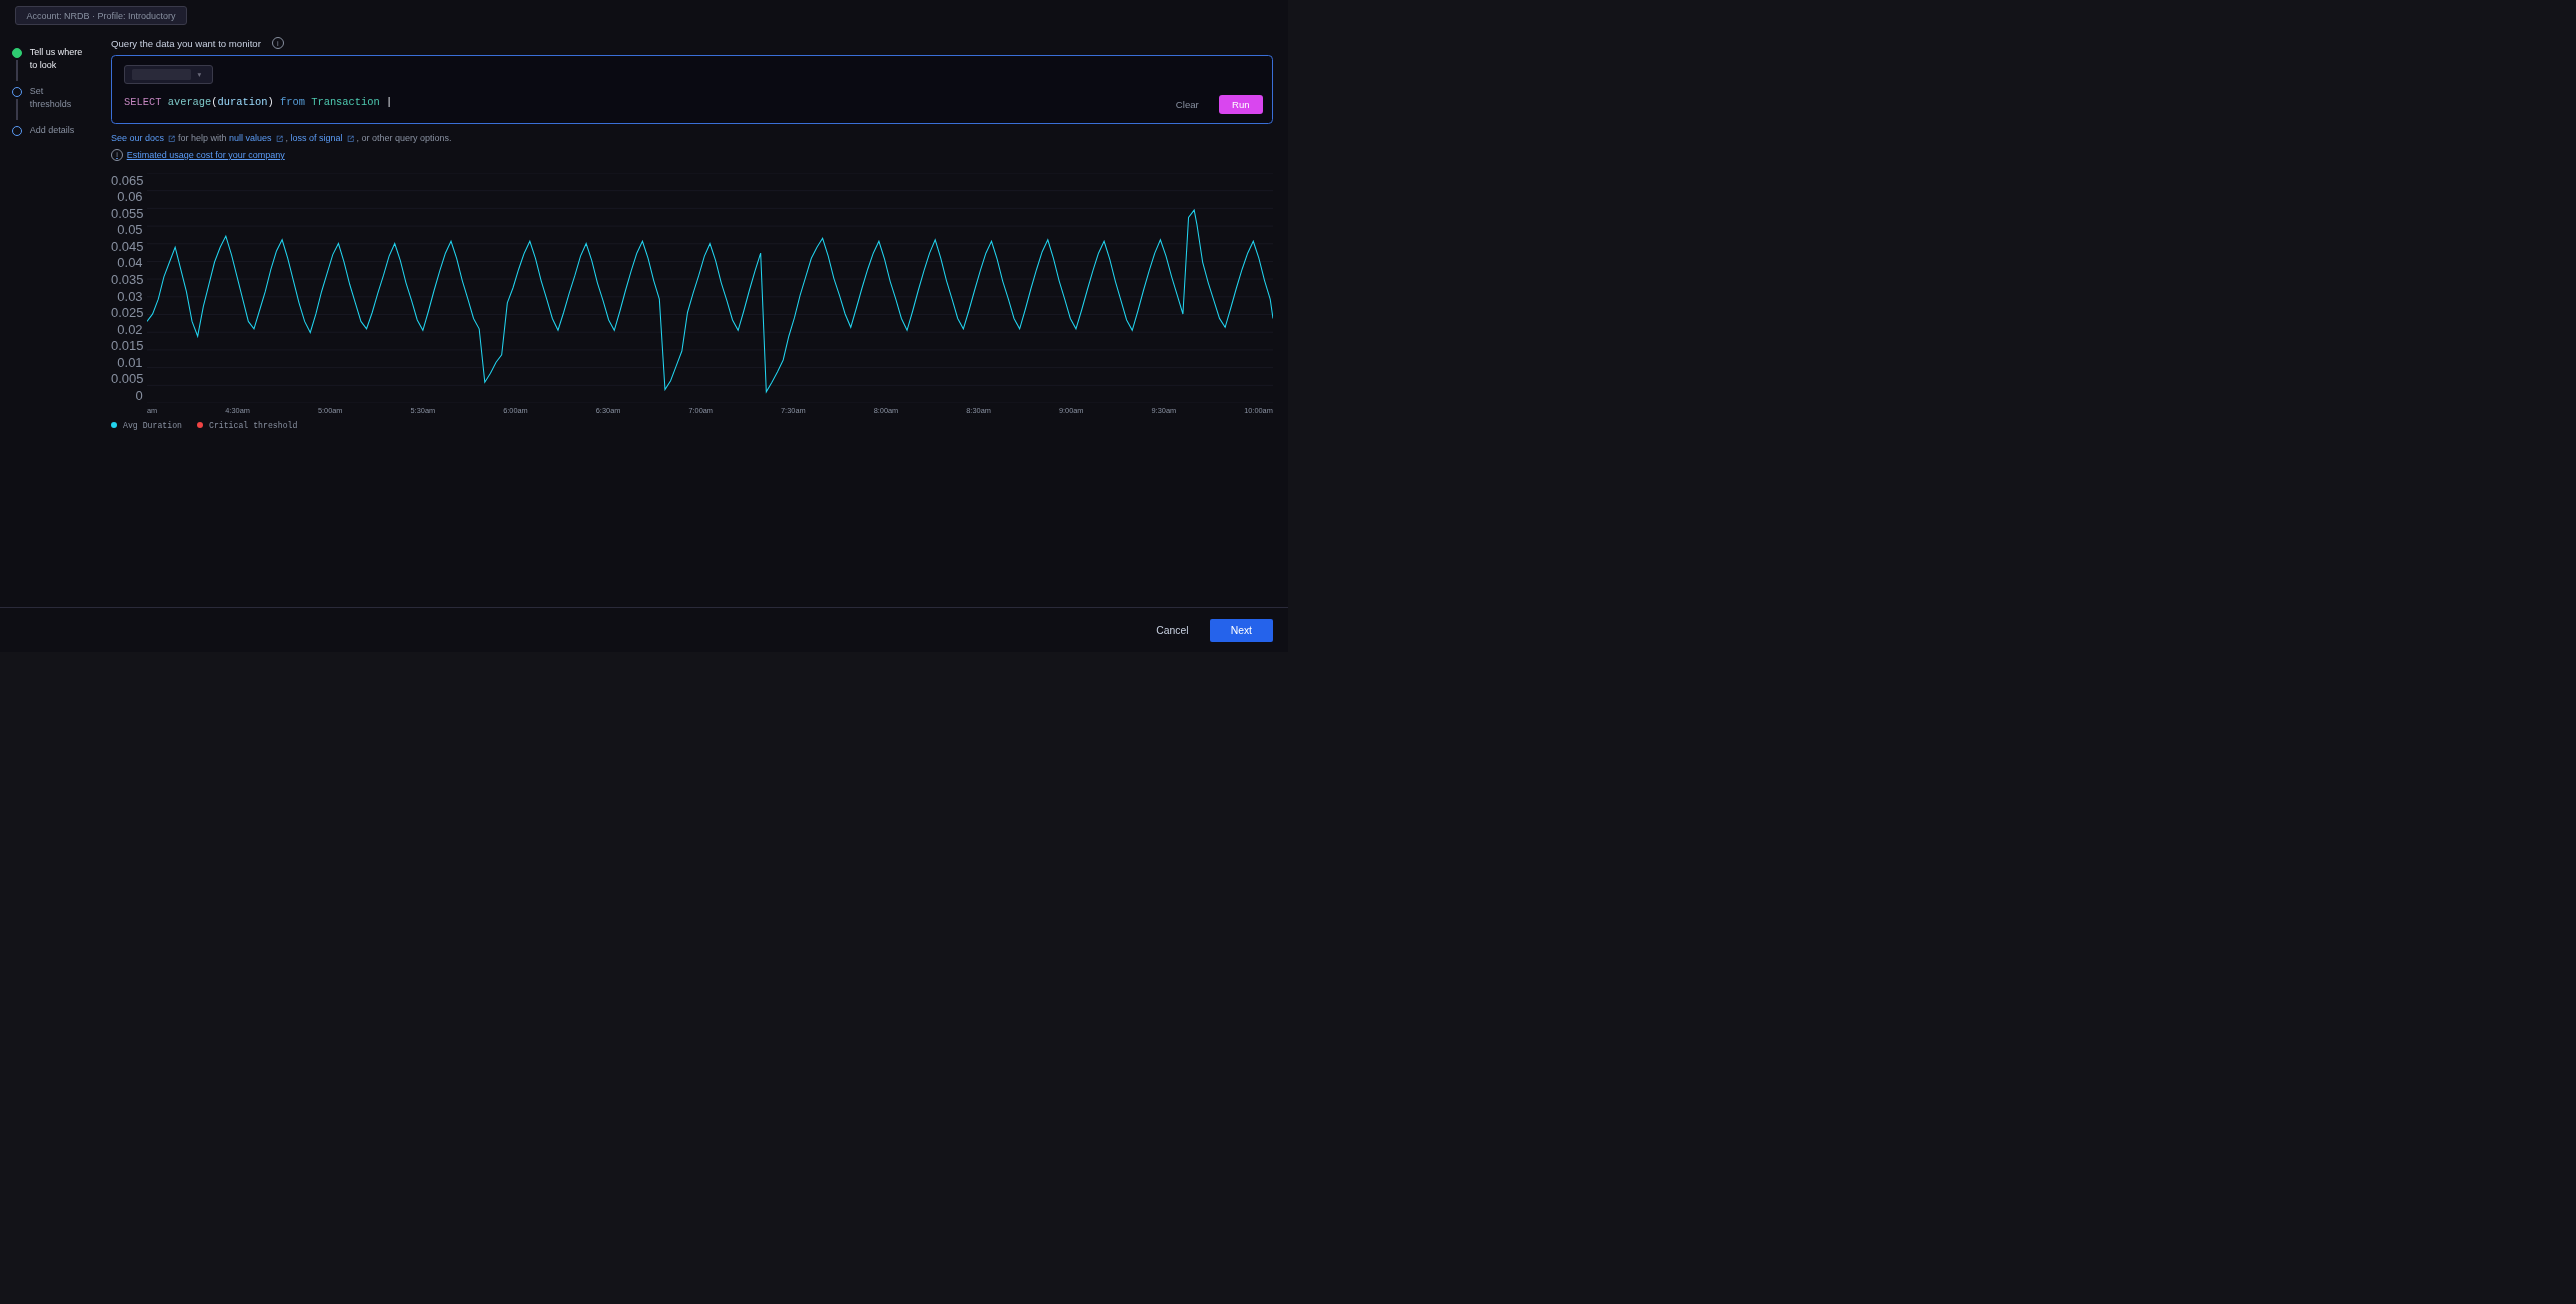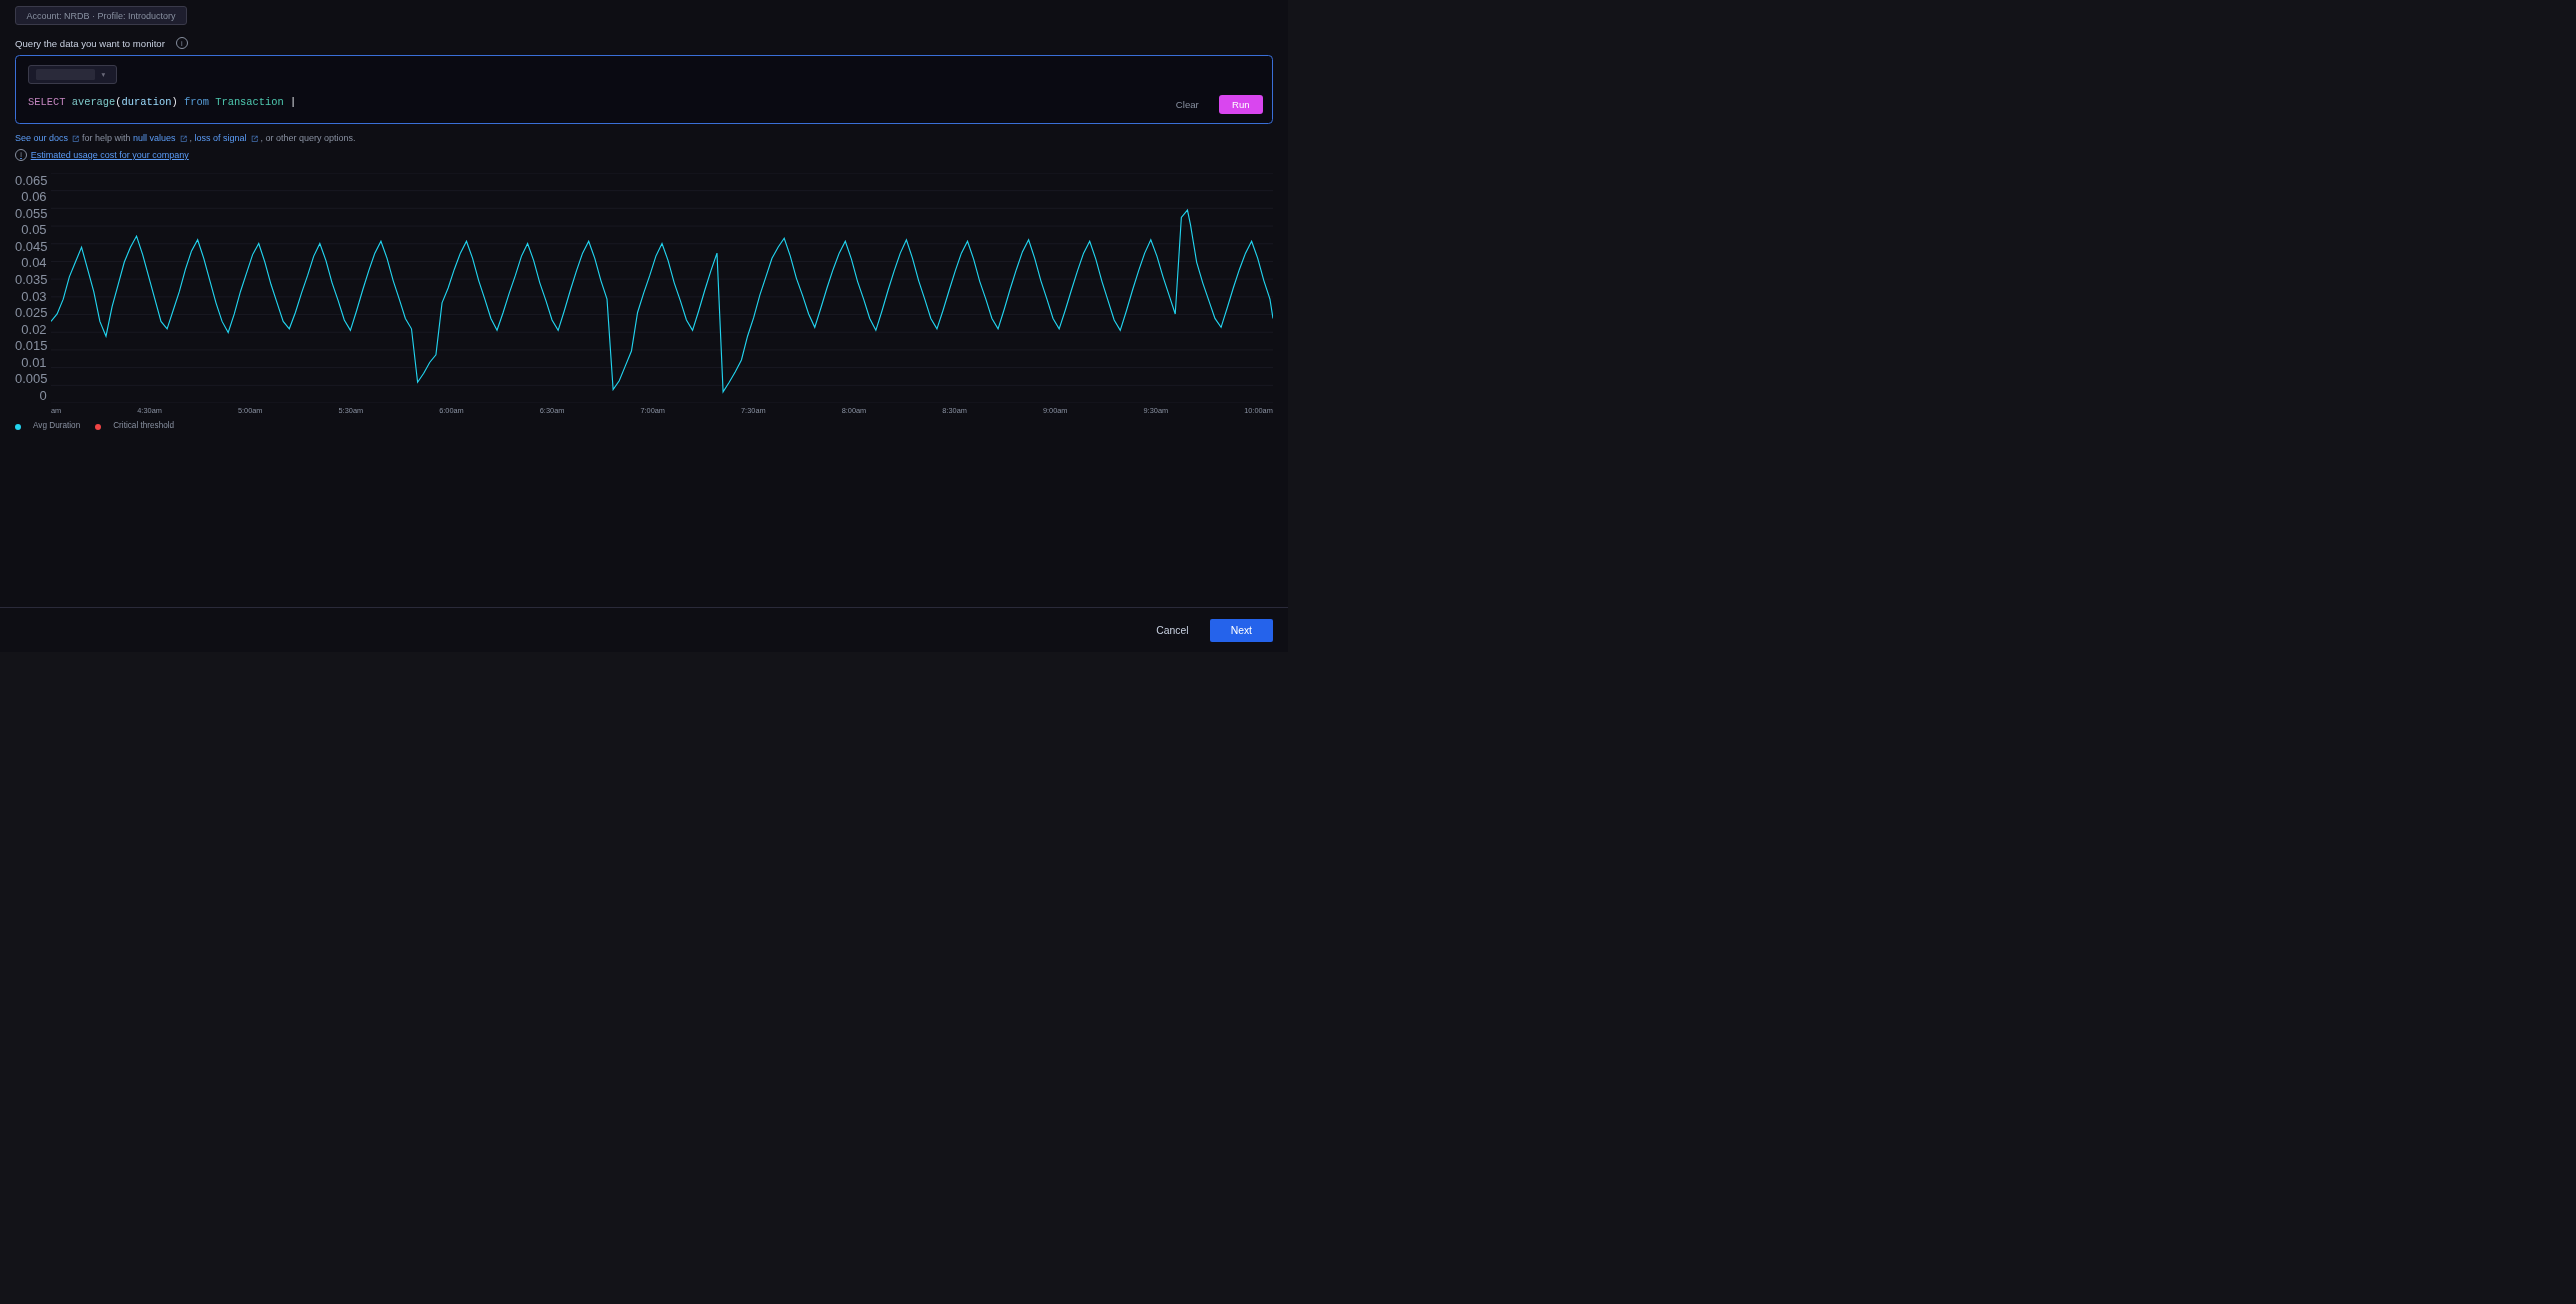--- a/index.html
+++ b/index.html
@@ -293,6 +293,33 @@
 
   <div class="main-layout">
 
+    <div class="sidebar">
+      <div class="steps-container">
+
+        <div class="step-row">
+          <div class="step-left">
+            <div class="step-dot active"></div>
+            <div class="step-line"></div>
+          </div>
+          <div class="step-label active">Tell us where to look</div>
+        </div>
+
+        <div class="step-row">
+          <div class="step-left">
+            <div class="step-dot"></div>
+            <div class="step-line"></div>
+          </div>
+          <div class="step-label">Set thresholds</div>
+        </div>
+
+        <div class="step-row">
+          <div class="step-left">
+            <div class="step-dot"></div>
+          </div>
+          <div class="step-label">Add details</div>
+        </div>
+      </div>
+    </div>
 
     <div class="content-area">
 

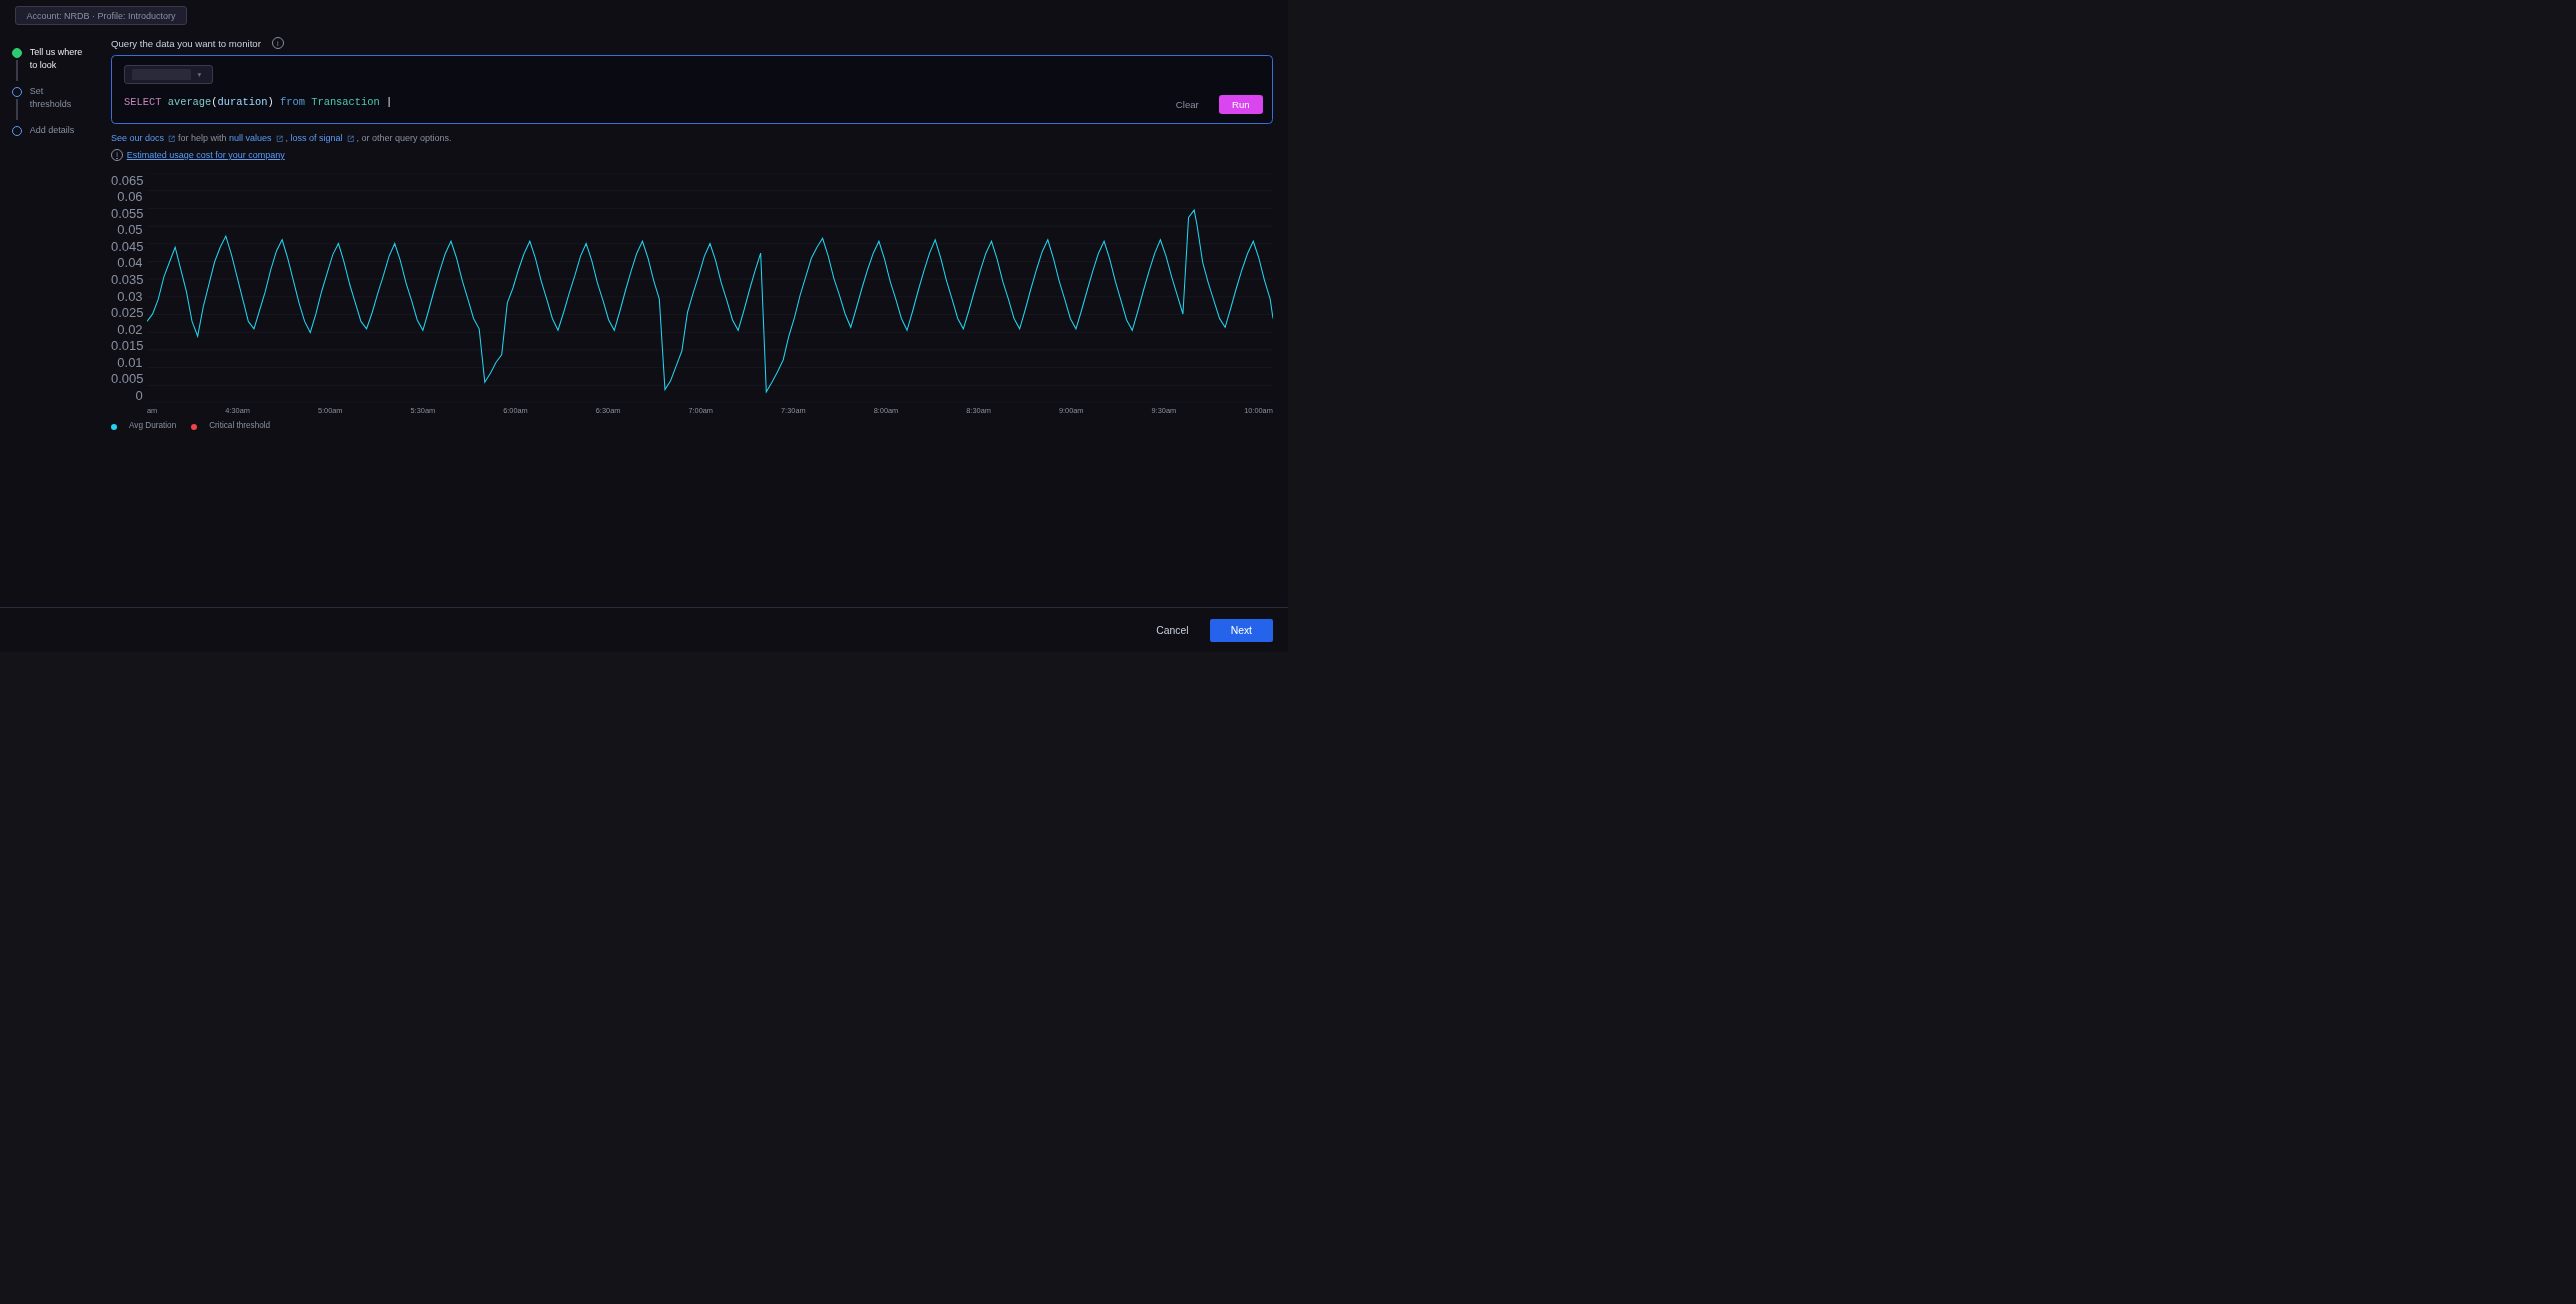--- a/index.html
+++ b/index.html
@@ -231,8 +231,9 @@
     }
     .legend-item {
       display: flex;
-      align-items: flex-end;
-      gap: 12px;
+      align-items: center;
+      gap: 6px;
+      font-family: Liberation Mono, monospace;
     }
     .legend-dot {
       width: 6px;

